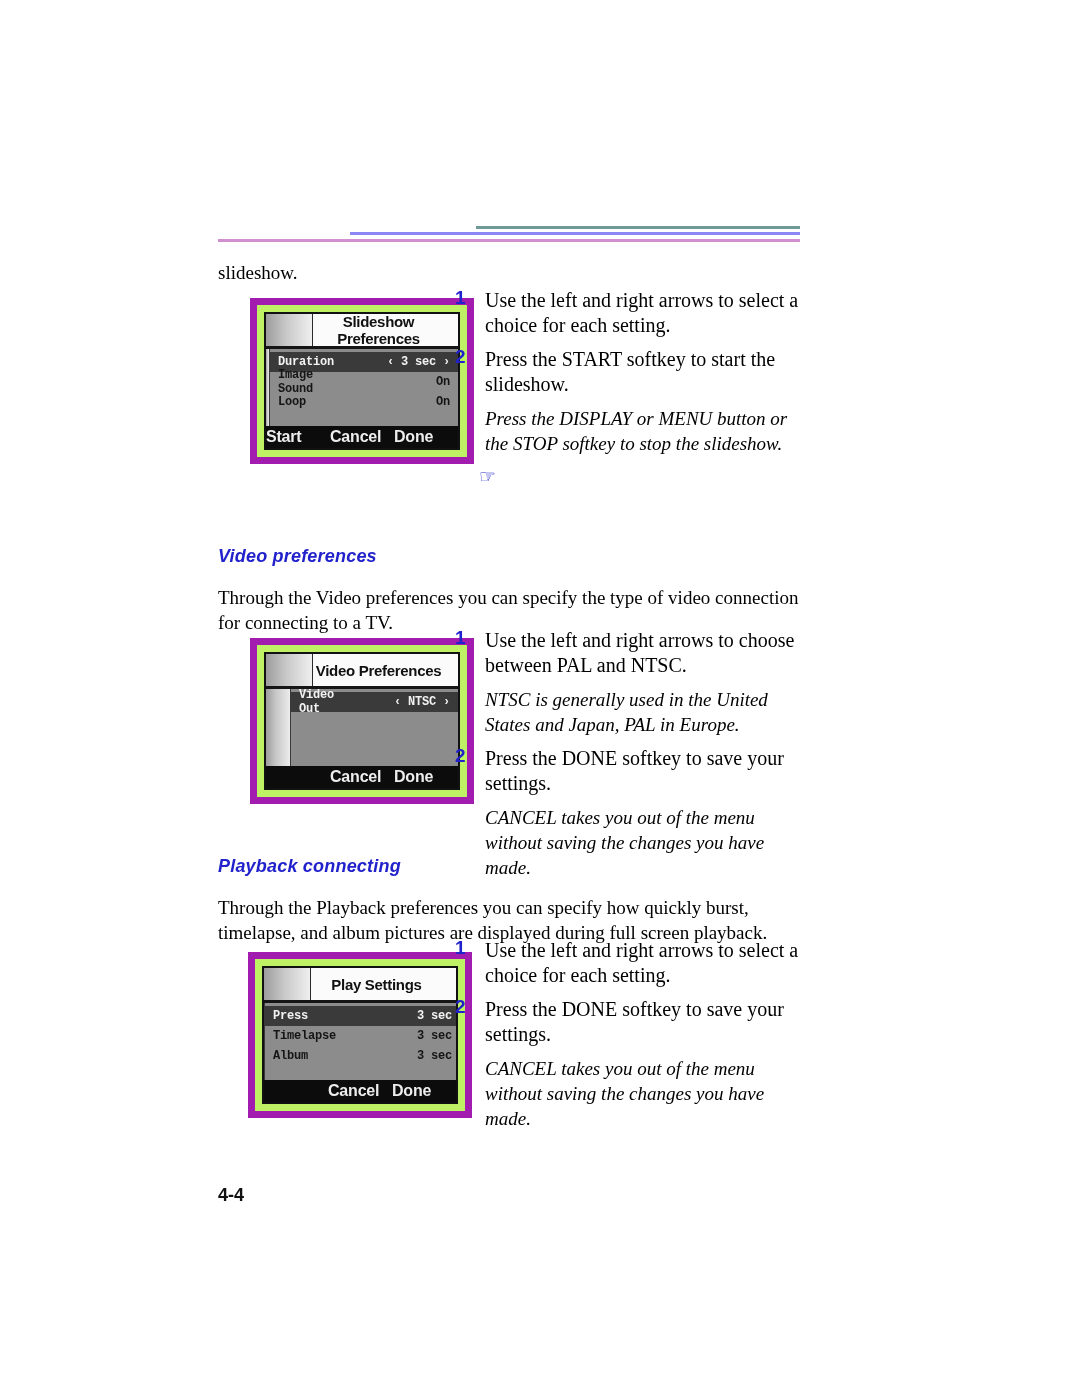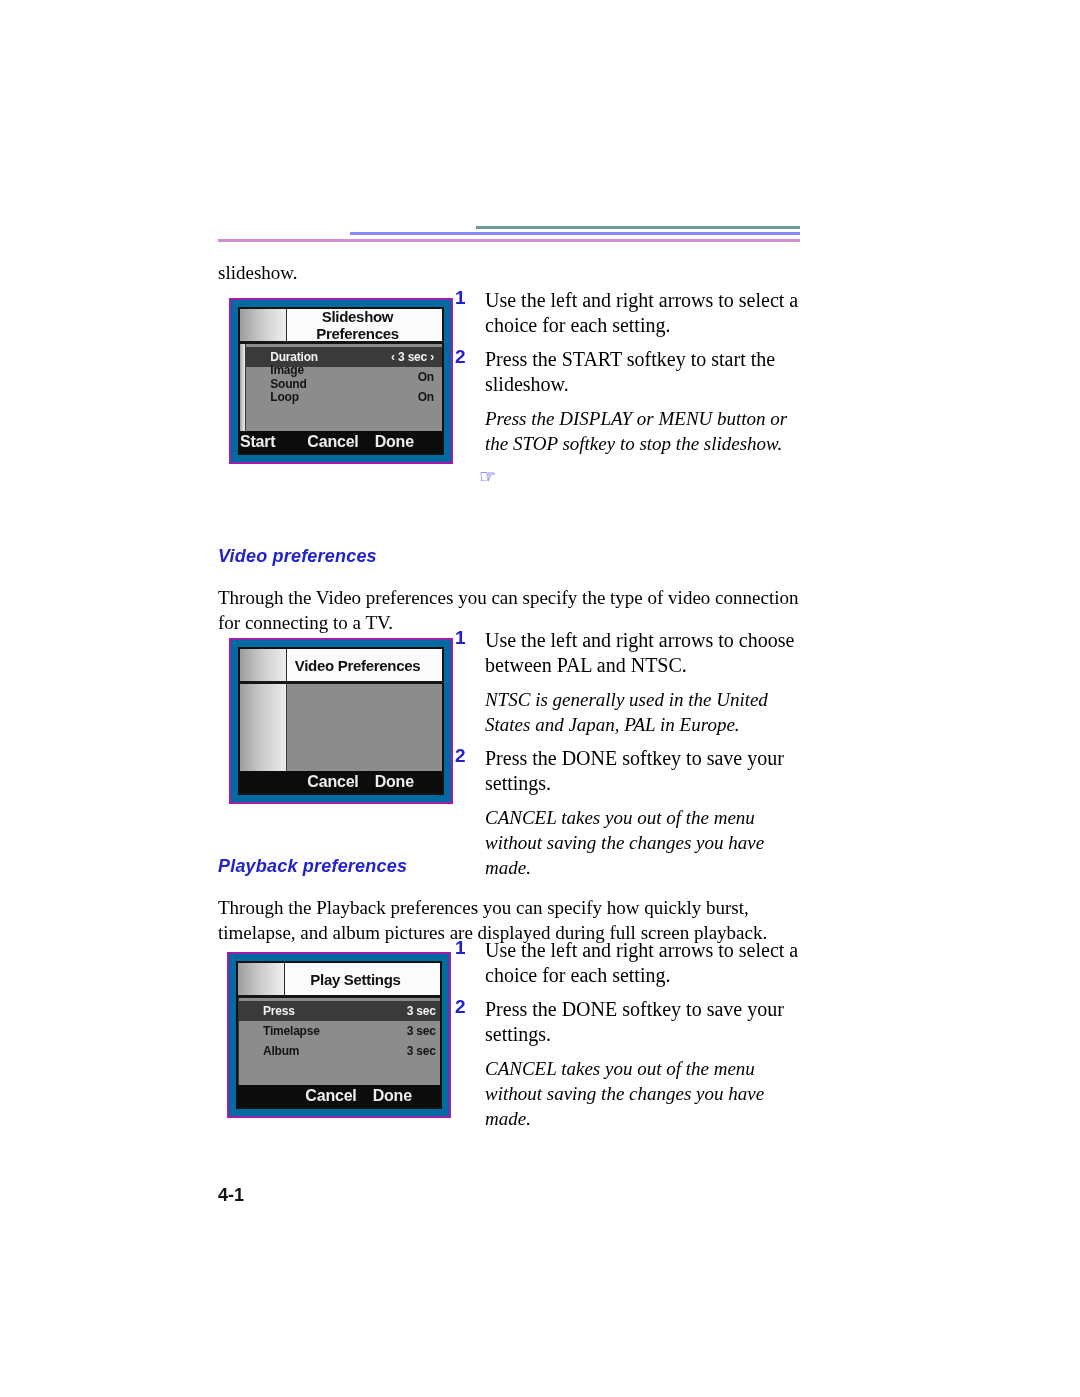--- a/index.html
+++ b/index.html
@@ -131,10 +131,11 @@
   
   .lcd {
     position: absolute;
-    background: #0369a1;
-    border: 2px solid #a21caf;
+    background: #bef264;
+    border: 7px solid #a21caf;
     box-sizing: border-box;
     padding: 7px 7px 0 7px;
+    margin-left: 21px;
   }
   .lcd-slideshow { left: 229px; top: 298px;  width: 224px; height: 166px; }
   .lcd-video     { left: 229px; top: 638px;  width: 224px; height: 166px; }

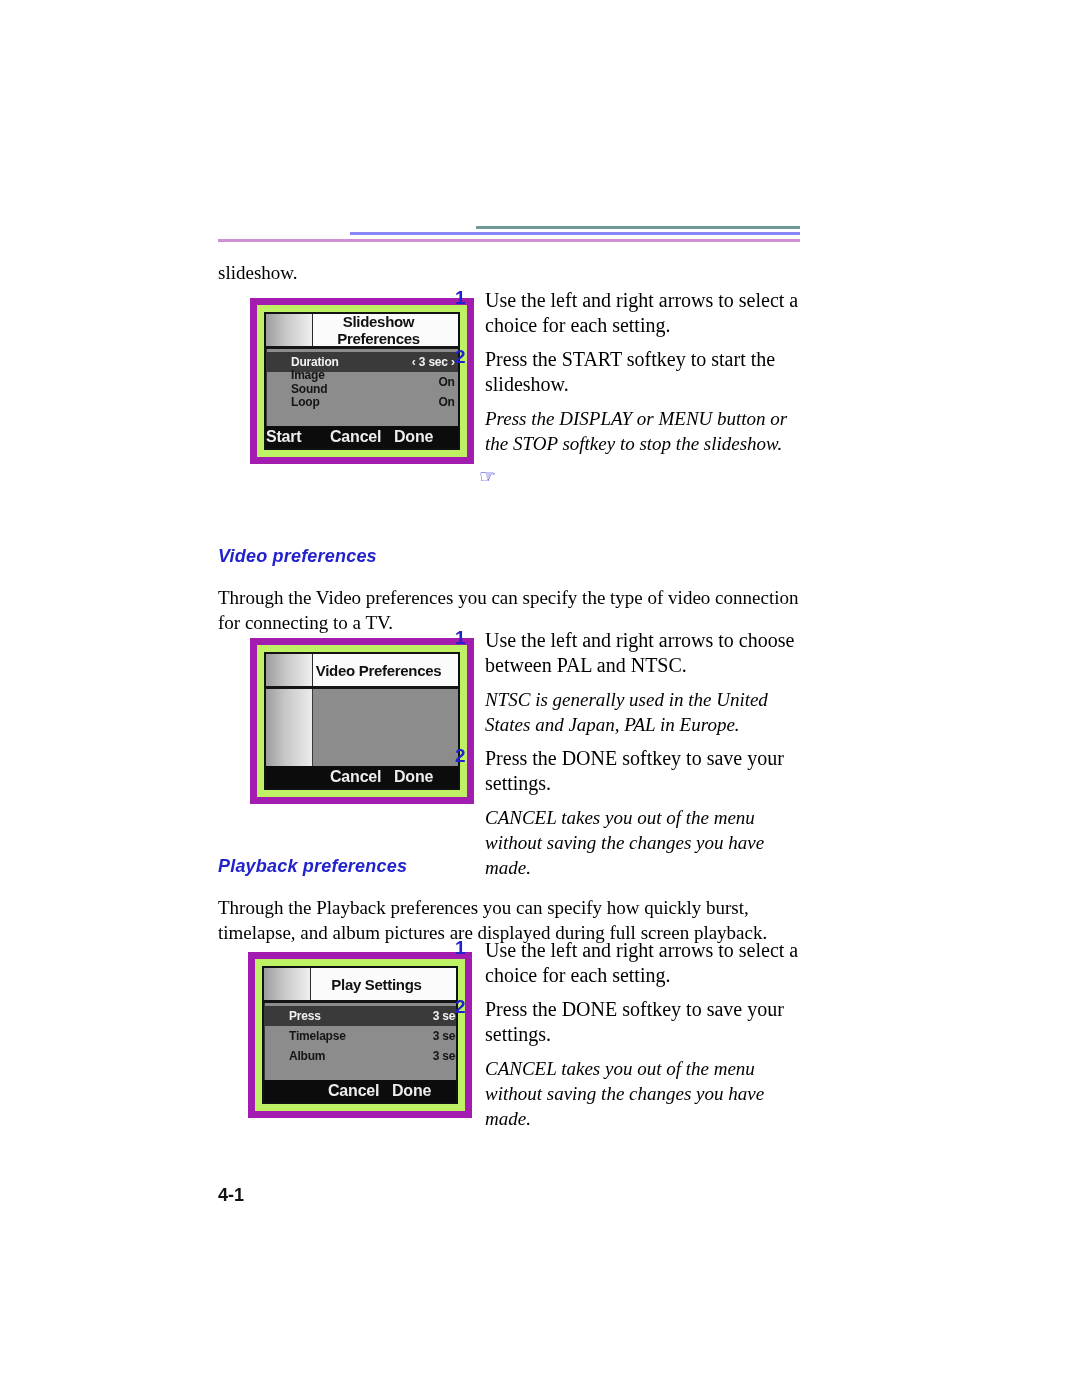--- a/index.html
+++ b/index.html
@@ -201,8 +201,8 @@
     display: flex;
     align-items: center;
     height: 20px;
-    padding: 0 8px 0 24px;
-    font-family: Liberation Sans, sans-serif;
+    padding: 0 8px 0 8px;
+    font-family: Liberation Mono, monospace;
     font-weight: bold;
     font-size: 12px;
     color: #151515;

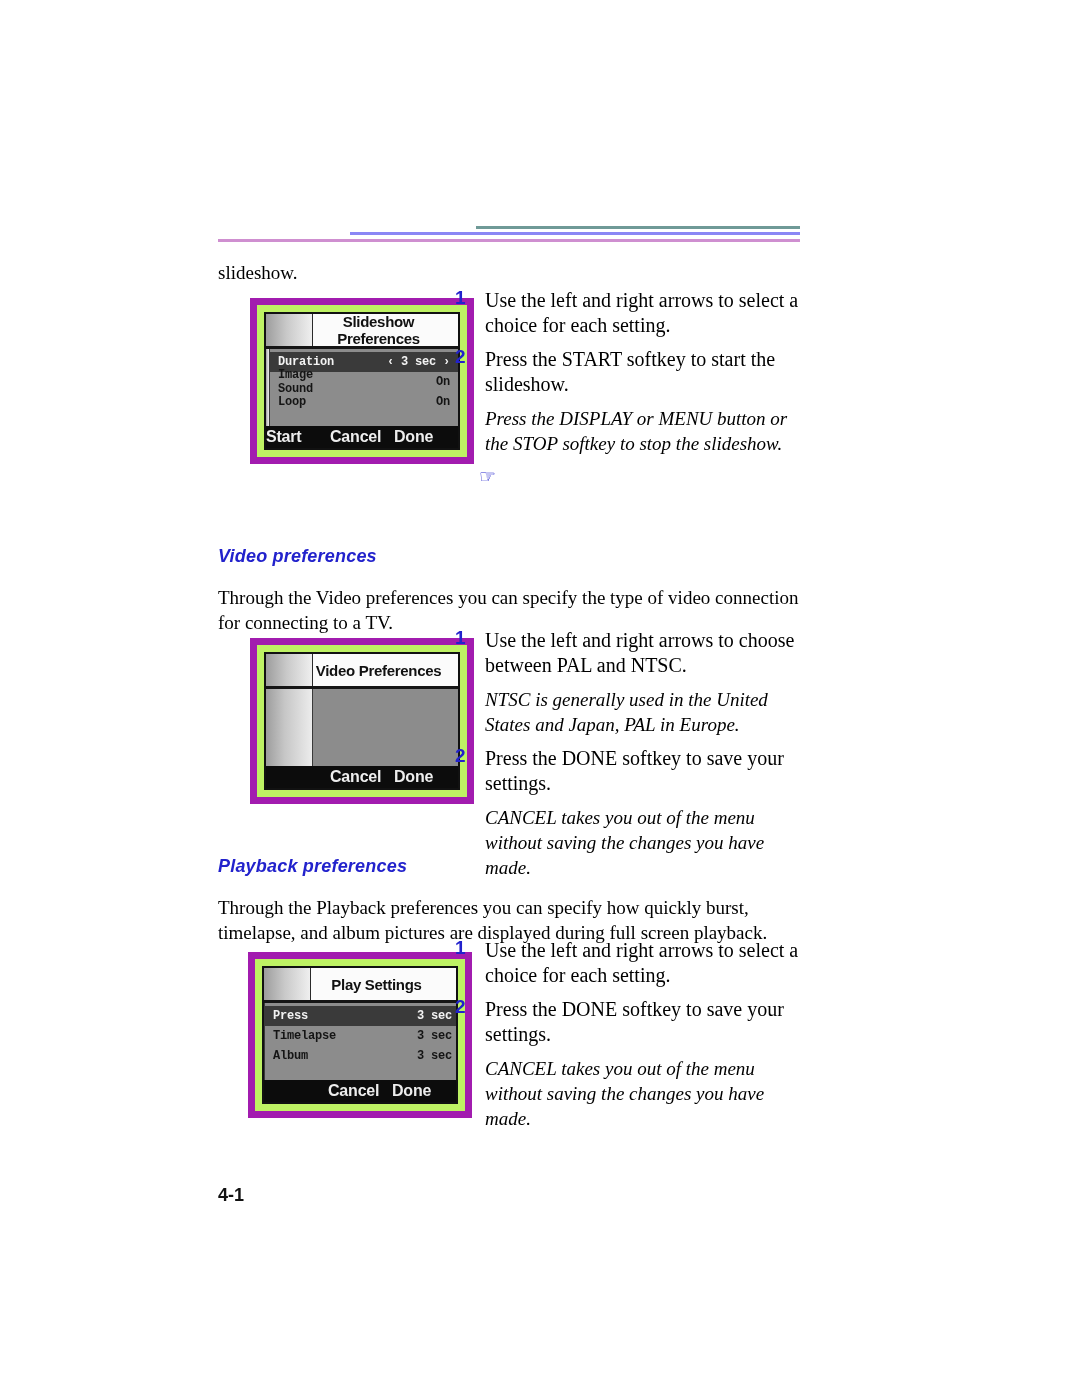--- a/index.html
+++ b/index.html
@@ -319,6 +319,12 @@
       </div>
       <div class="lcd-body">
         <div class="lcd-sidetab"></div>
+        <div class="lcd-rows">
+          <div class="lcd-row selected">
+            <span class="lcd-row-label">Video Out</span>
+            <span class="lcd-row-value">‹ NTSC ›</span>
+          </div>
+        </div>
       </div>
       <div class="lcd-softkeys">
         <div class="softkey empty"></div>

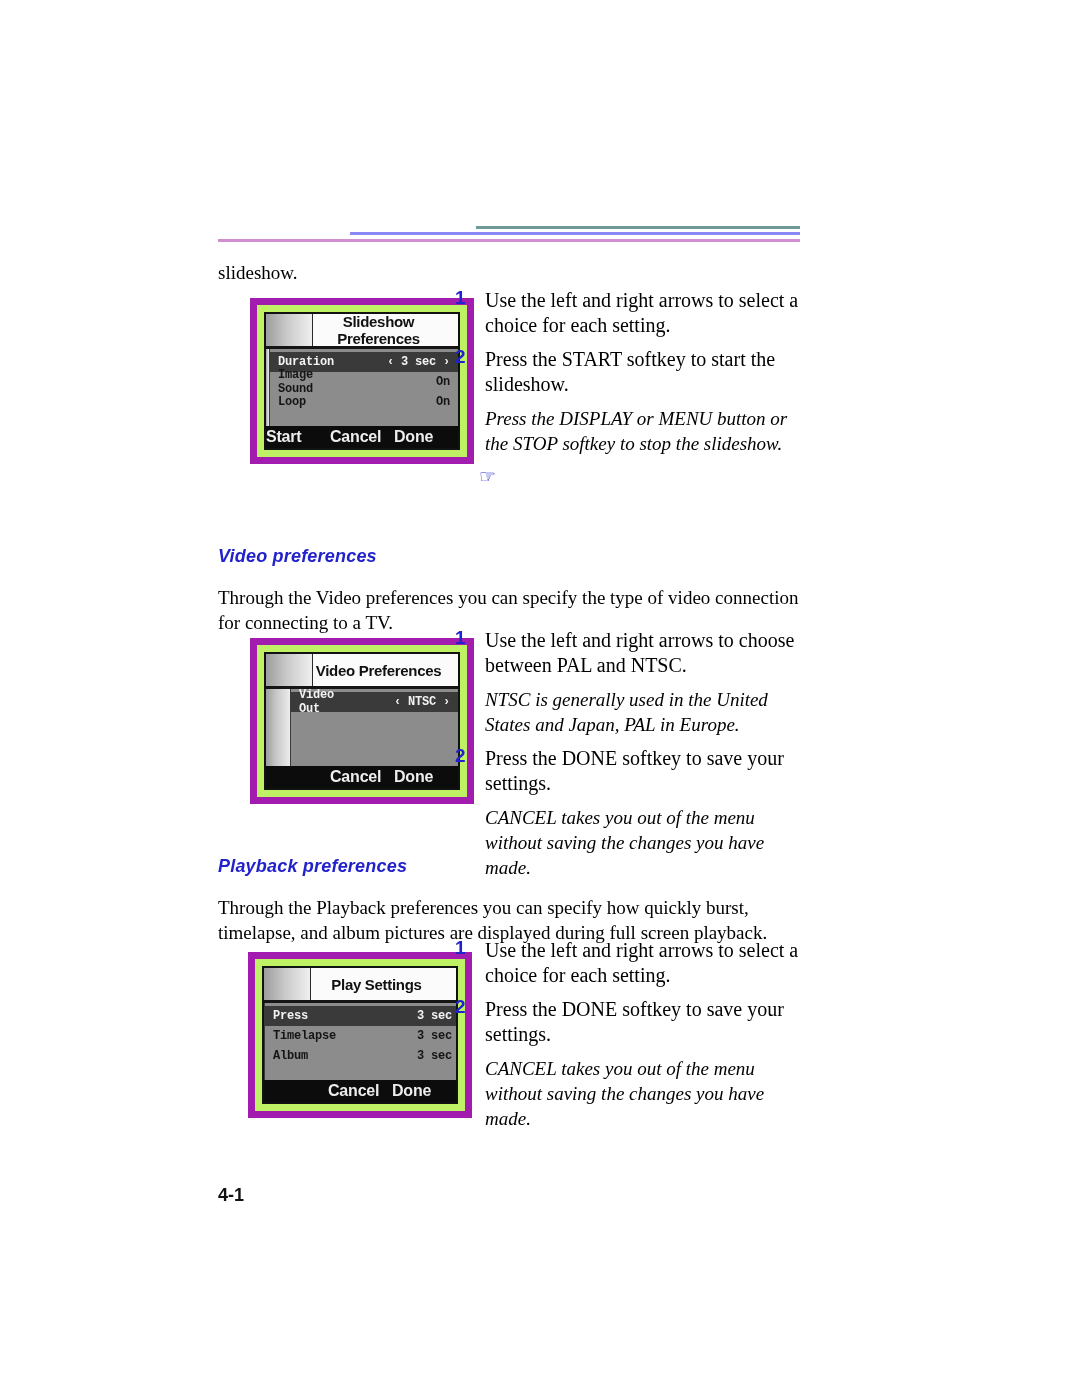--- a/index.html
+++ b/index.html
@@ -347,7 +347,7 @@
     <span class="note-italic">CANCEL takes you out of the menu without saving the changes you have made.</span>
   </div>
 
-  <div class="section-heading heading-playback">Playback preferences</div>
+  <div class="section-heading heading-playback">Playback connecting</div>
   <div class="para para-playback">Through the Playback preferences you can specify how quickly burst, timelapse, and album pictures are displayed during full screen playback.</div>
 
   <div class="lcd lcd-play">

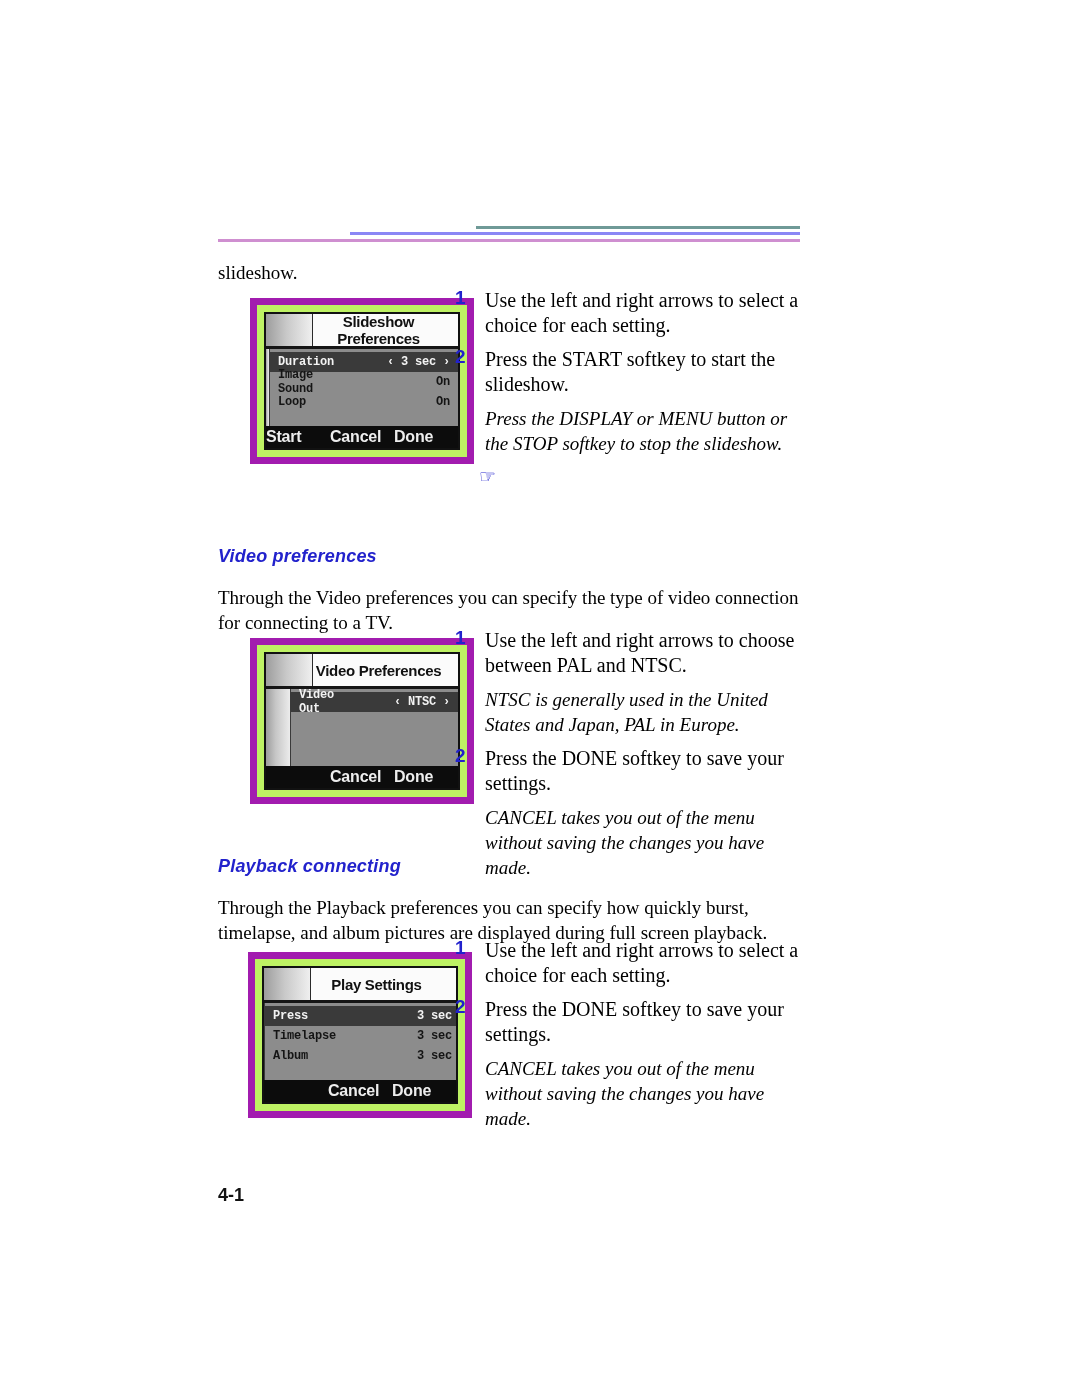--- a/index.html
+++ b/index.html
@@ -393,7 +393,7 @@
     <span class="note-italic">CANCEL takes you out of the menu without saving the changes you have made.</span>
   </div>
 
-  <div class="page-number">4-1</div>
+  <div class="page-number">4-4</div>
 
 </div>
 

